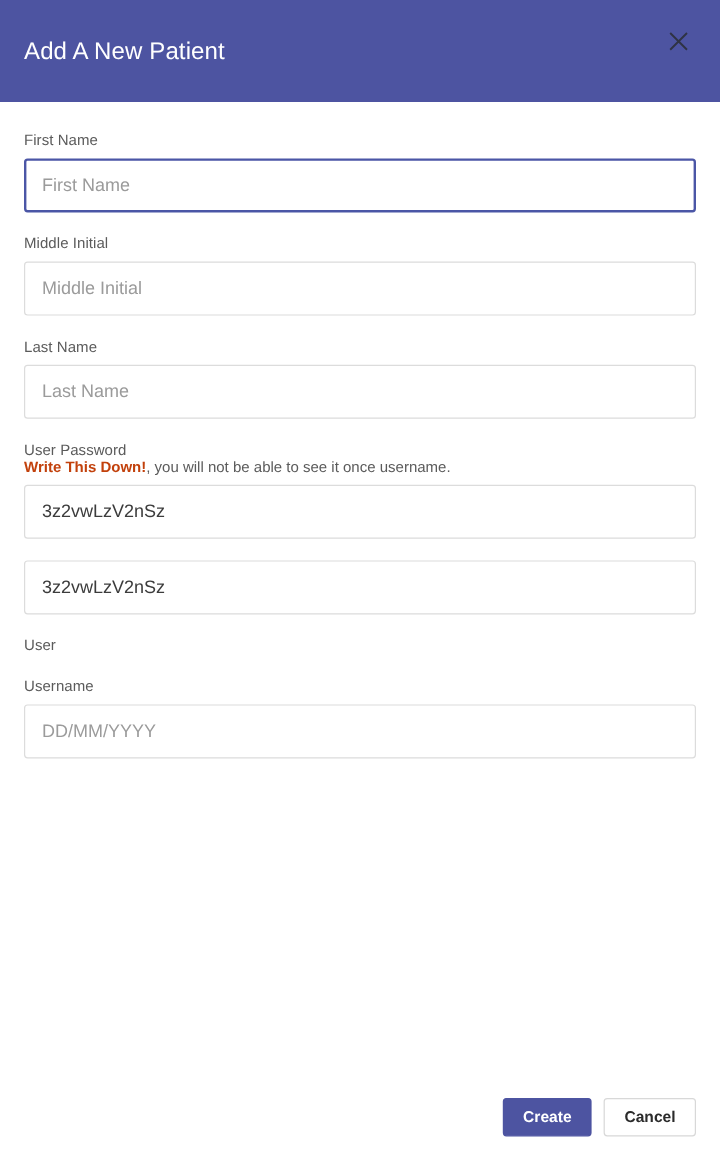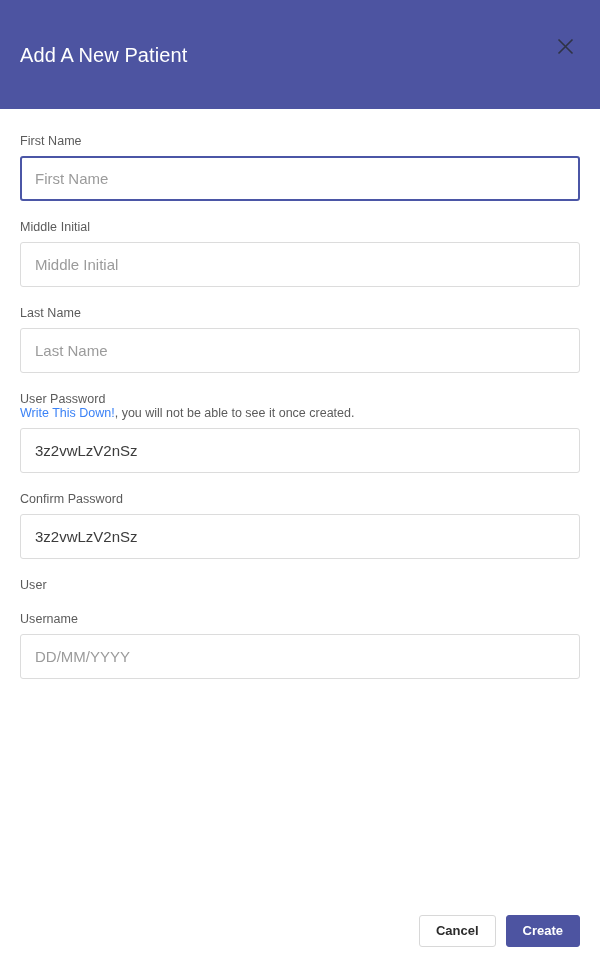--- a/index.html
+++ b/index.html
@@ -23,7 +23,7 @@
 
   
   .modal-header {
-    height: 109px;
+    height: 85px;
     background: #4d54a1;
     display: flex;
     align-items: center;

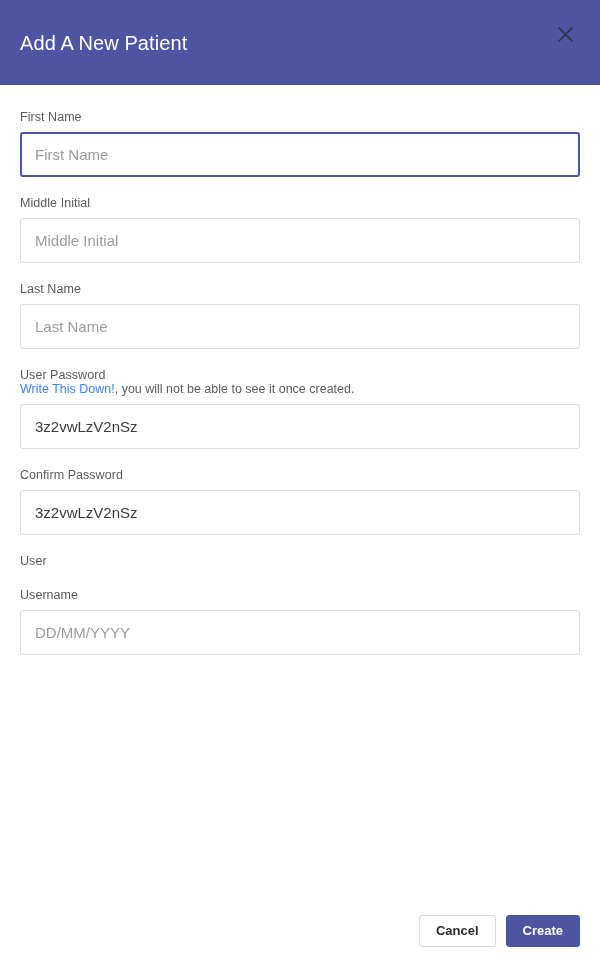--- a/index.html
+++ b/index.html
@@ -84,8 +84,8 @@
     margin-bottom: 7px;
   }
   .field-sublabel .warn {
-    color: #3b82f6;
-    font-weight: normal;
+    color: #c2410c;
+    font-weight: bold;
   }
 
   .text-input {

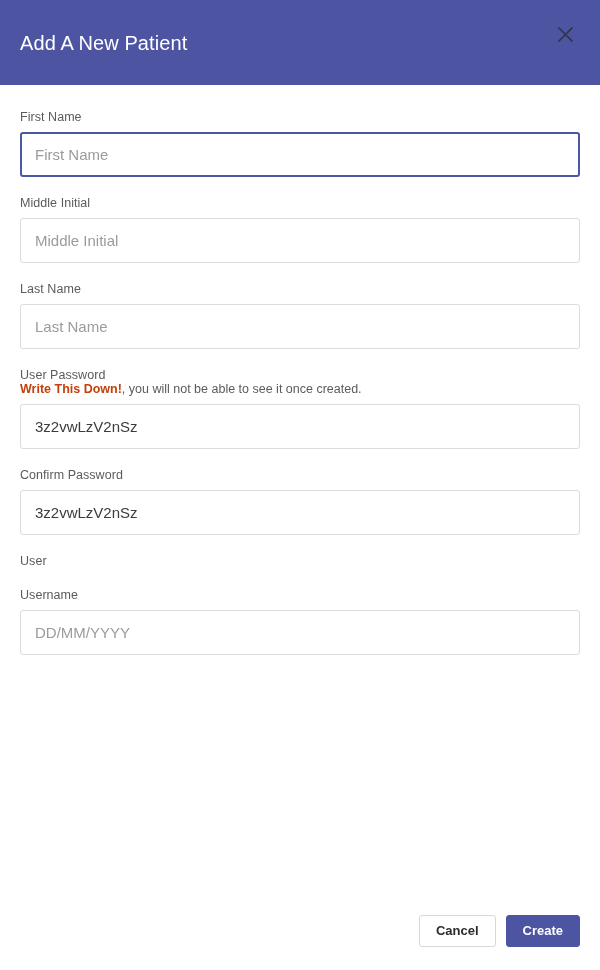--- a/index.html
+++ b/index.html
@@ -182,7 +182,7 @@
 
     <div class="field password">
       <label class="field-label">User Password</label>
-      <span class="field-sublabel"><span class="warn">Write This Down!</span><span>, you will not be able to see it once created.</span></span>
+      <span class="field-sublabel"><span class="warn">Write This Down!</span><span>, you will not be able to see it once username.</span></span>
       <input class="text-input" type="text" value="3z2vwLzV2nSz" style="">
     </div>
 

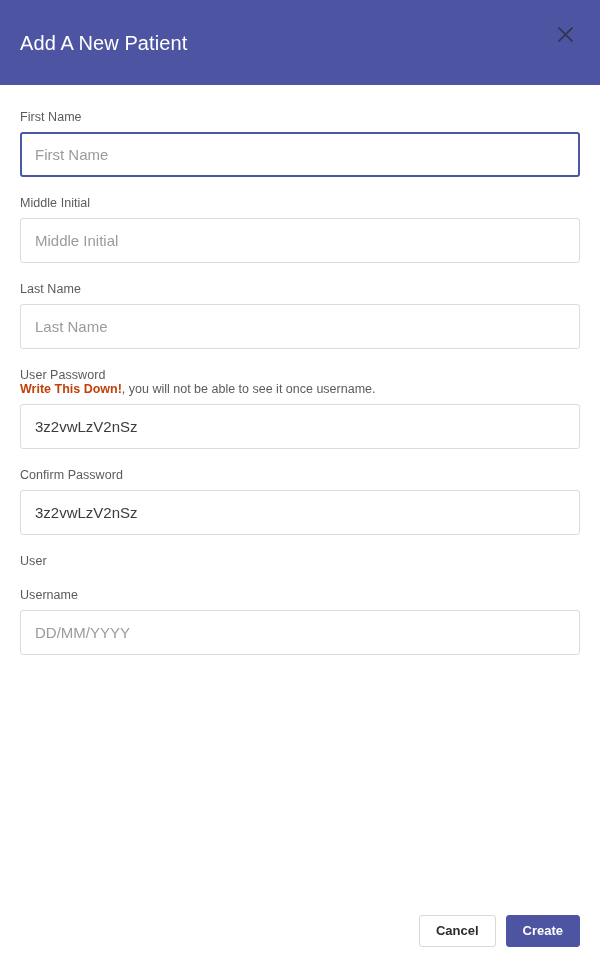--- a/index.html
+++ b/index.html
@@ -187,7 +187,6 @@
     </div>
 
     <div class="field">
-      <label class="field-label">Confirm Password</label>
       <input class="text-input" type="text" value="3z2vwLzV2nSz" style="">
     </div>
 

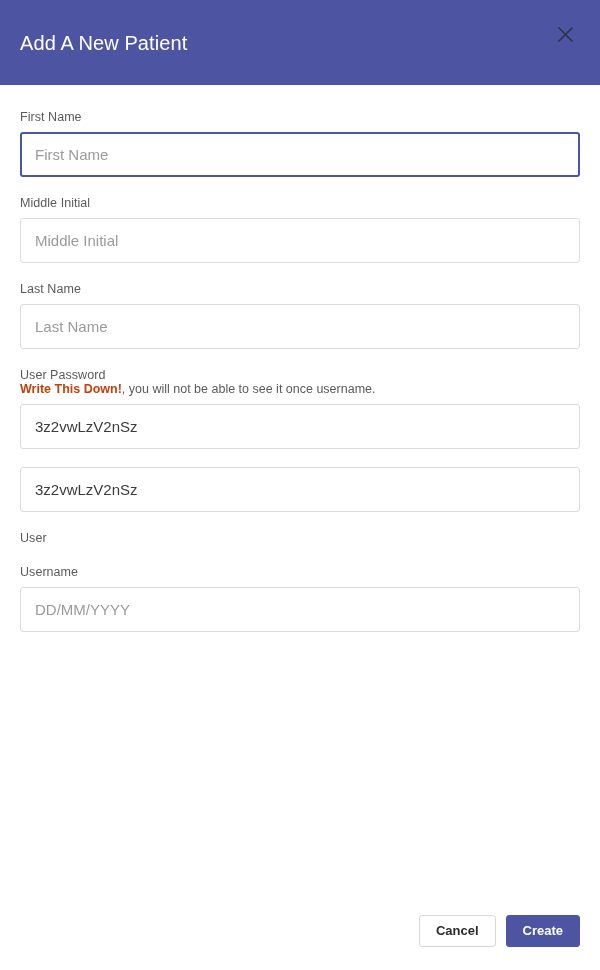--- a/index.html
+++ b/index.html
@@ -202,8 +202,8 @@
   </div>
 
   <div class="modal-footer">
+    <button class="btn btn-create">Create</button>
     <button class="btn btn-cancel">Cancel</button>
-    <button class="btn btn-create">Create</button>
   </div>
 
 </div>

